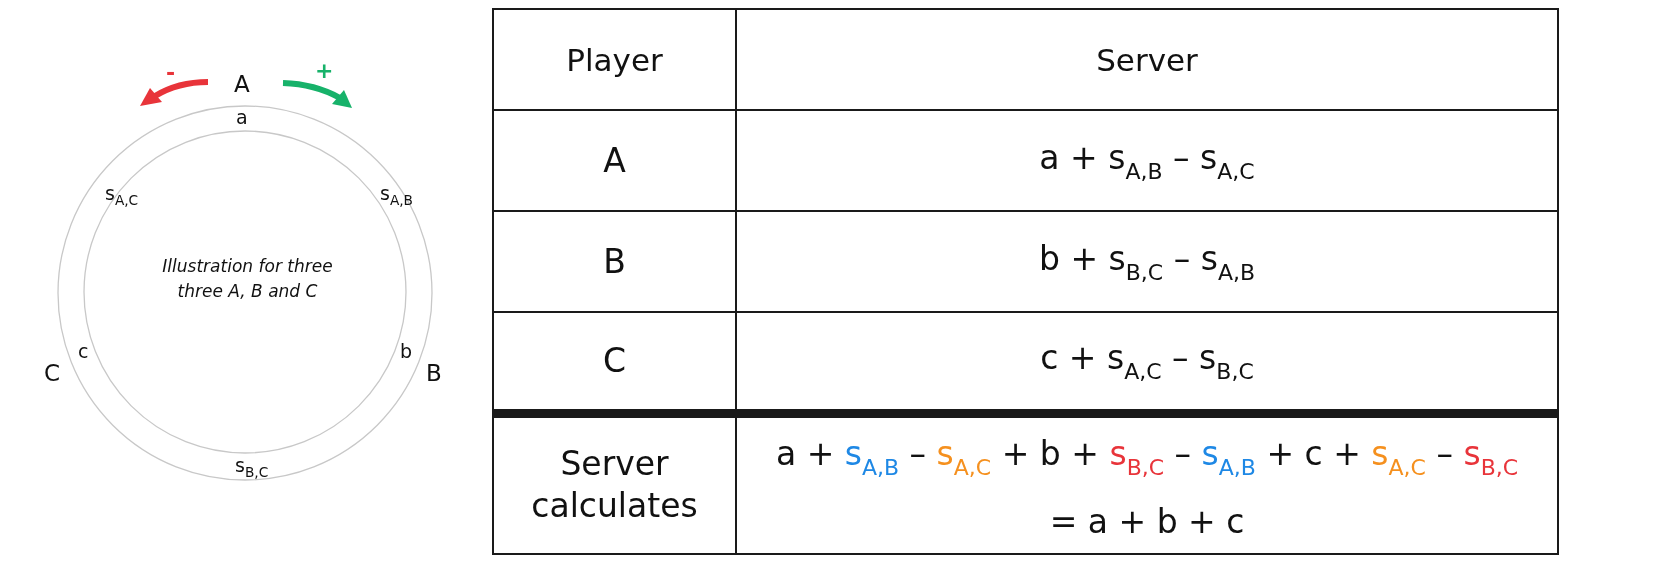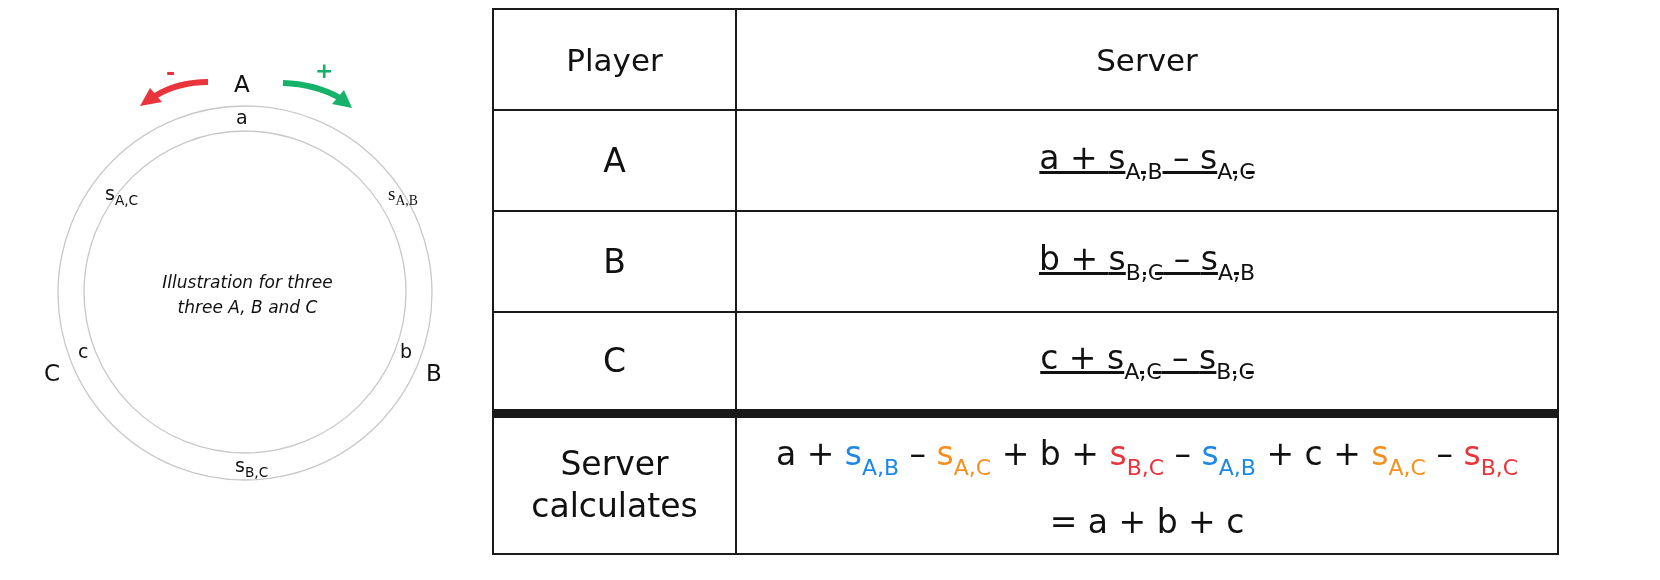--- a/index.html
+++ b/index.html
@@ -21,7 +21,7 @@
     table.sends col.c1 { width: 243px; }
     .hdr { font-size: 31px; }
     .pl { font-size: 33px; }
-    .formula { font-size: 33px; white-space: nowrap; text-decoration: underline; }
+    .formula { font-size: 33px; white-space: nowrap; }
     .formula .sub { font-size: 22px; vertical-align: -10px; }
     tr.r0 { height: 101px; }
     tr.r1, tr.r2, tr.r3 { height: 101px; }

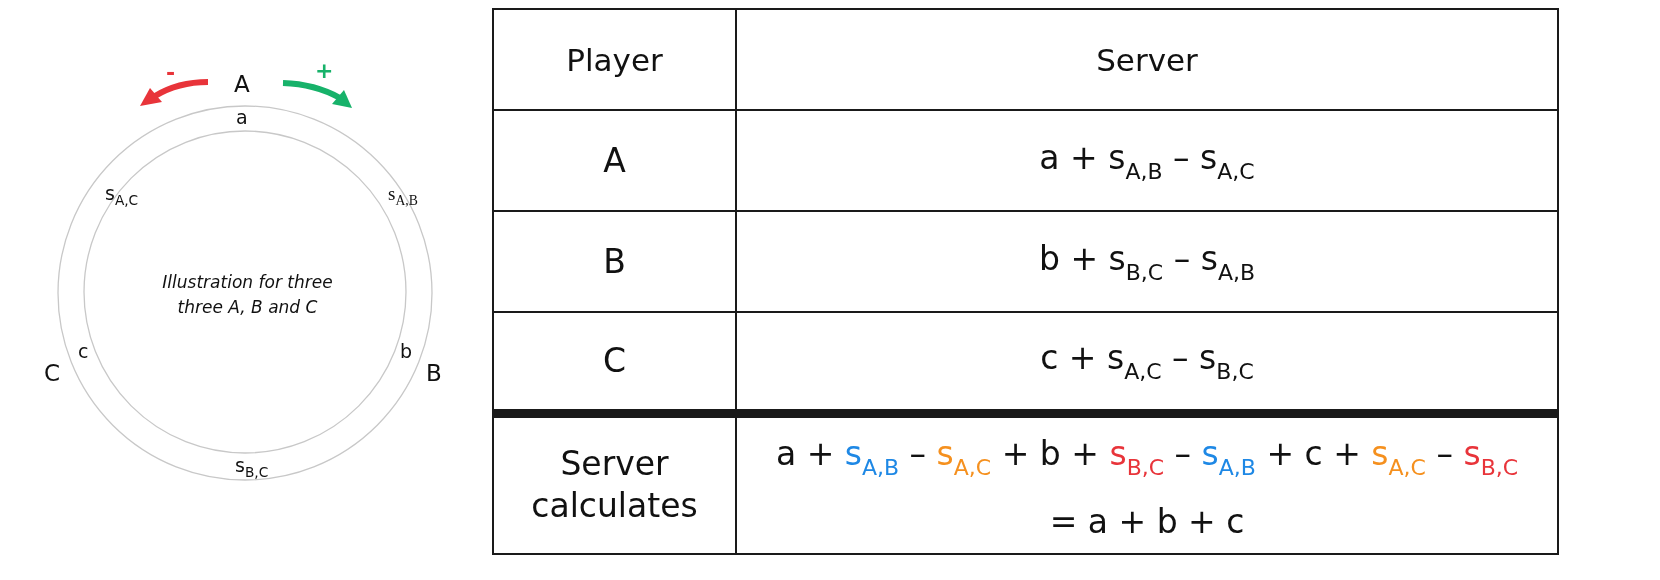--- a/index.html
+++ b/index.html
@@ -63,7 +63,7 @@
   <span class="lbl lbl-small" style="left:78px; top:342px;">c</span>
 
   <span class="lbl lbl-small" style="left:105px; top:184px;"><span>s</span><span class="sub">A,C</span></span>
-  <span class="lbl lbl-small" style="left:388px; top:184px;font-family:Liberation Serif, serif;"><span>s</span><span class="sub">A,B</span></span>
+  <span class="lbl lbl-small" style="left:380px; top:184px;"><span>s</span><span class="sub">A,B</span></span>
   <span class="lbl lbl-small" style="left:235px; top:456px;"><span>s</span><span class="sub">B,C</span></span>
 
   <div class="caption">

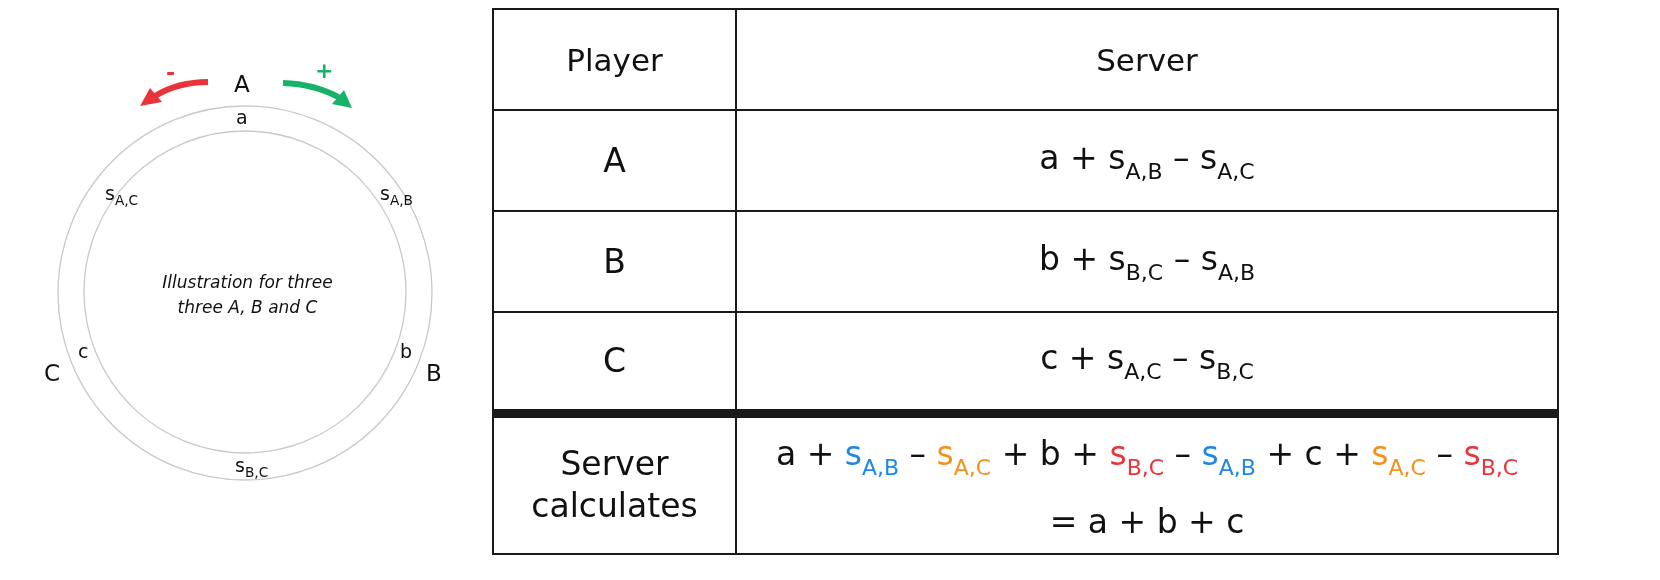--- a/index.html
+++ b/index.html
@@ -10,7 +10,7 @@
     .lbl { position: absolute; font-size: 22px; line-height: 1; color: #111; }
     .lbl-small { font-size: 19px; }
     .sub { font-size: 0.72em; vertical-align: -0.35em; }
-    .caption { position: absolute; left: 140px; top: 270px; width: 215px; text-align: center;
+    .caption { position: absolute; left: 140px; top: 254px; width: 215px; text-align: center;
                font-style: italic; font-size: 17px; line-height: 25px; color: #111; }
     .sign { position: absolute; font-weight: bold; font-size: 22px; line-height: 1; }
 

